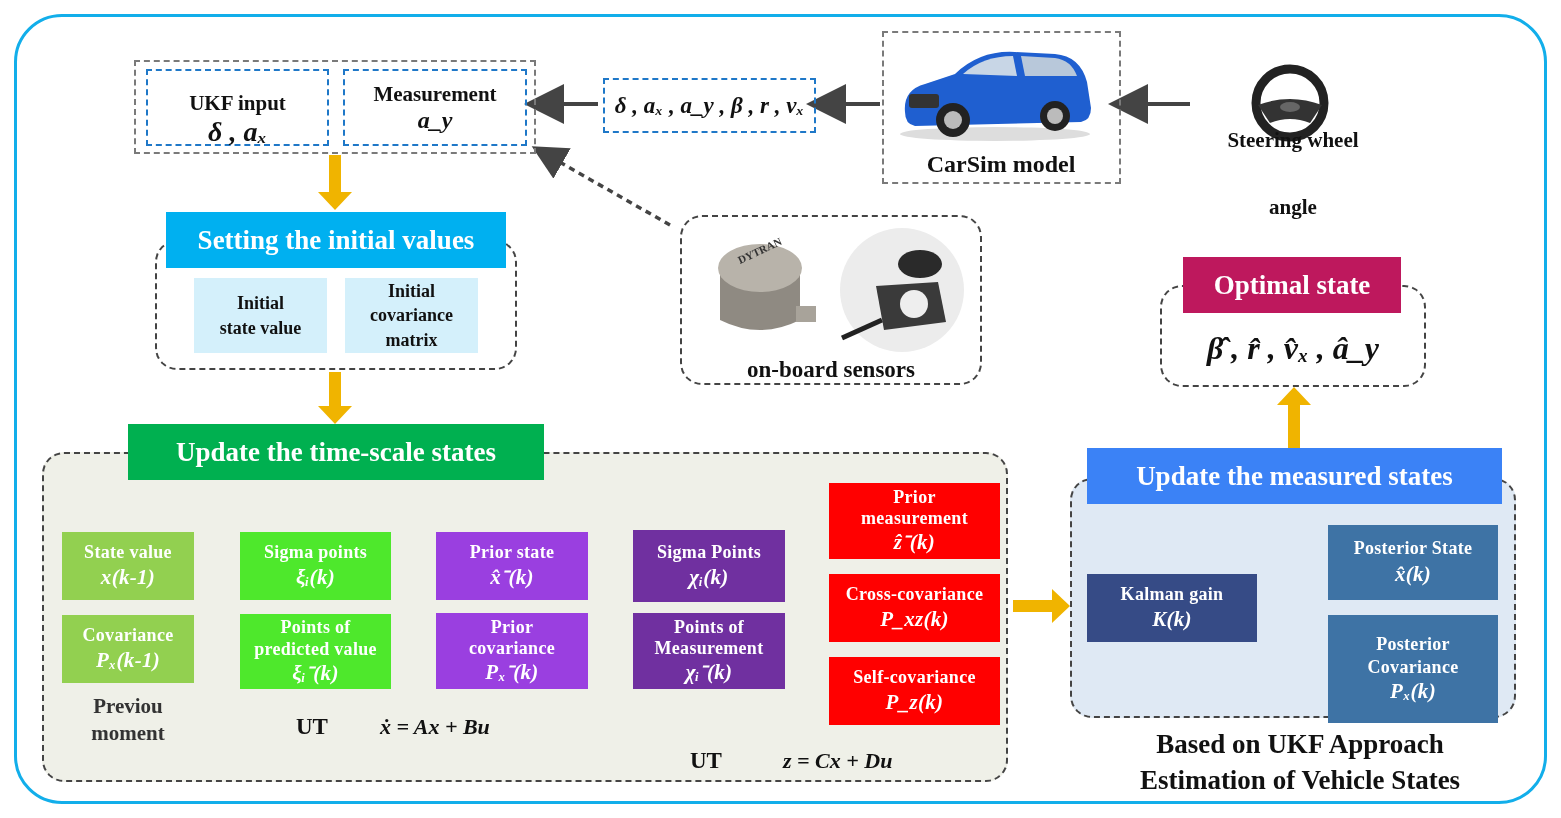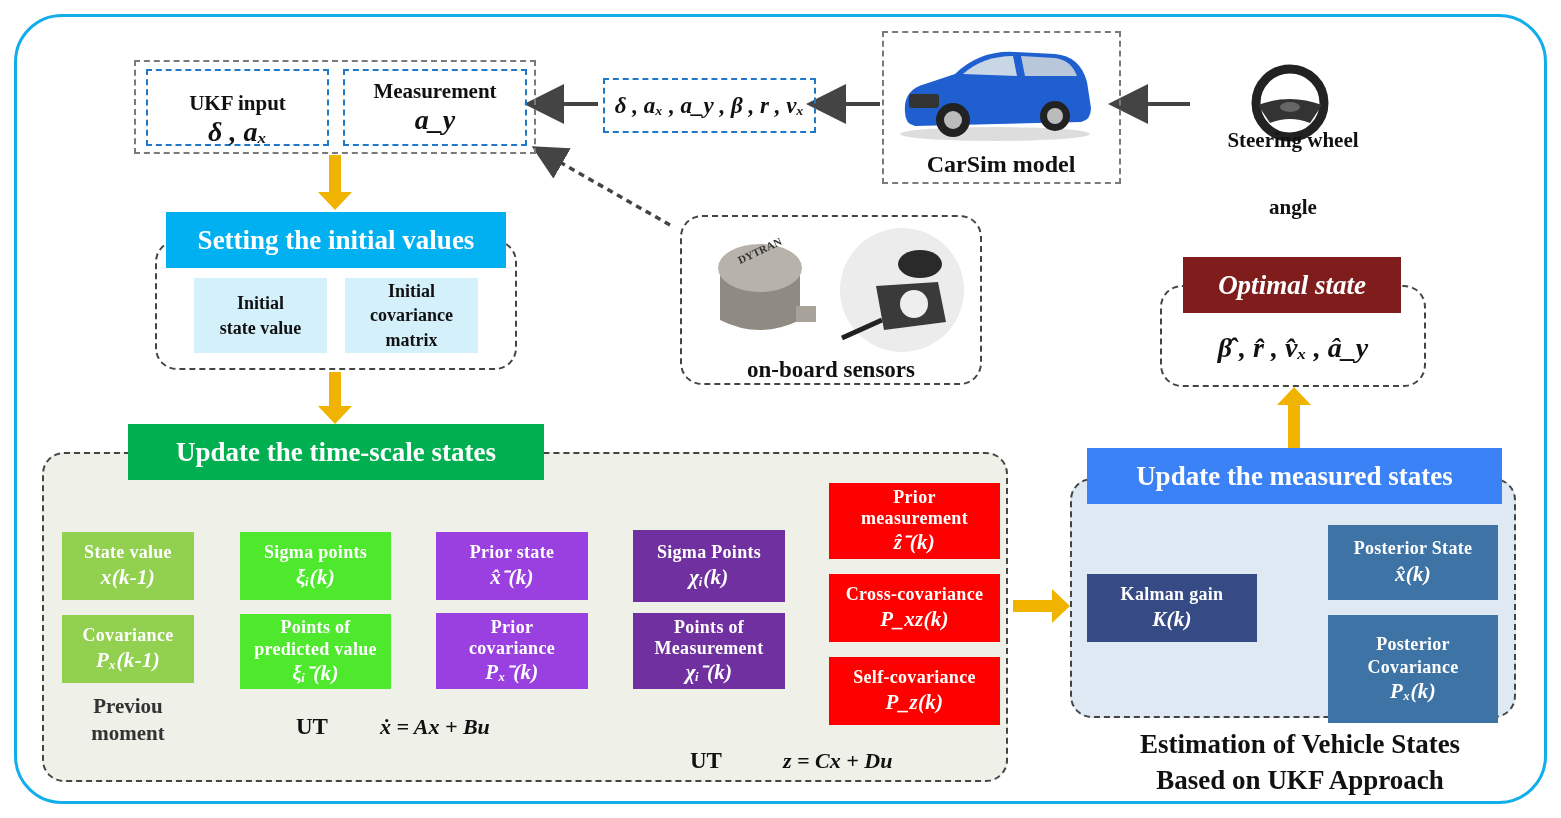--- a/index.html
+++ b/index.html
@@ -103,7 +103,7 @@
 </div>
 <div class="abs dash-blue center" style="left:343px;top:69px;width:184px;height:77px;">
   <div style="font-size:21px;">Measurement</div>
-  <div class="math" style="font-size:28px;">a_y</div>
+  <div class="math" style="font-size:24px;">a_y</div>
 </div>
 
 <div class="abs dash-blue center" style="left:603px;top:78px;width:213px;height:55px;">

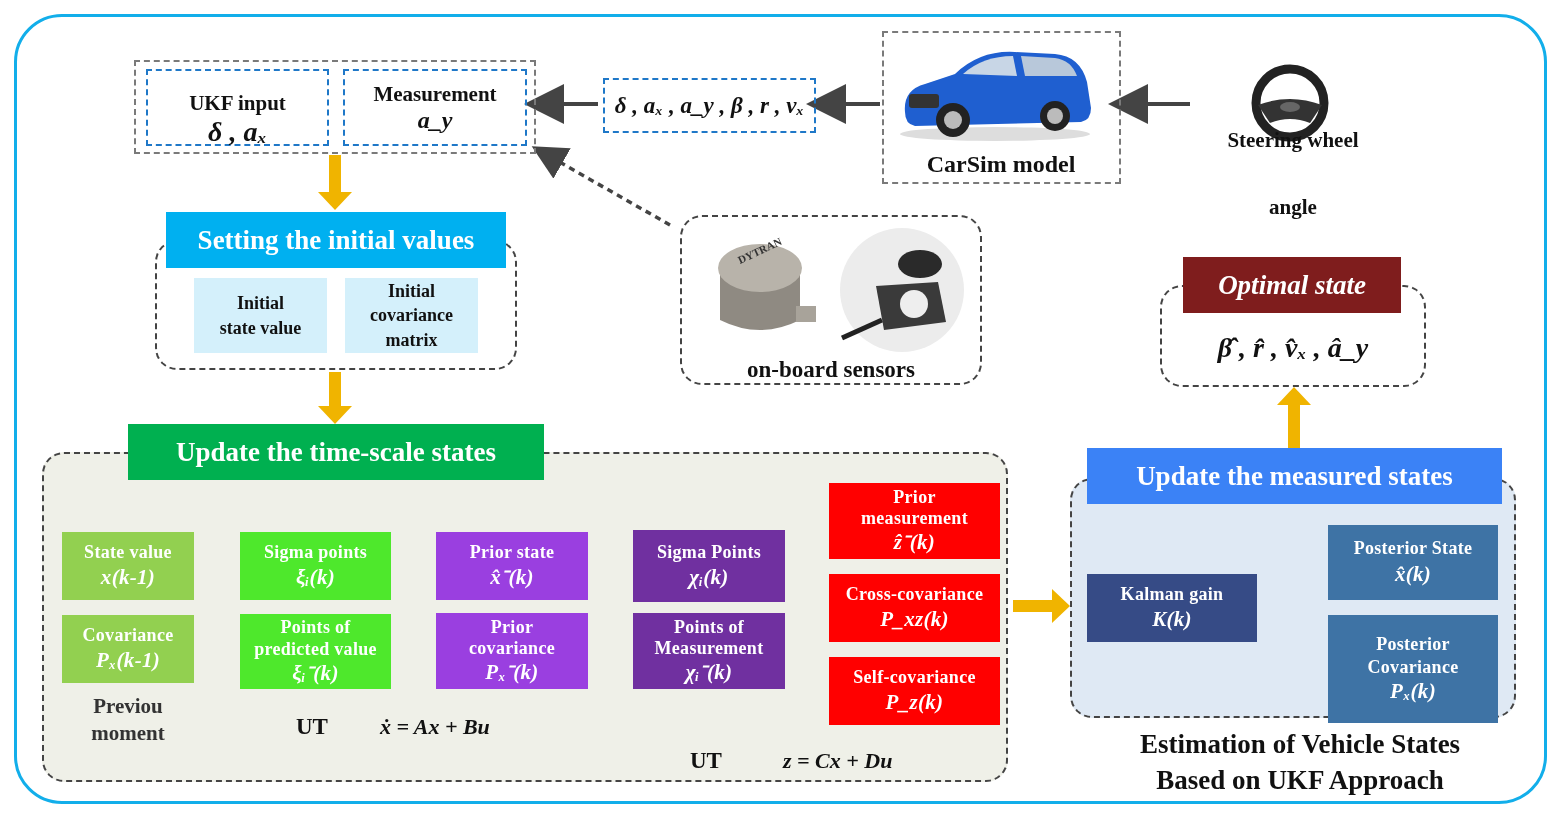--- a/index.html
+++ b/index.html
@@ -163,7 +163,7 @@
 <div class="abs center" style="left:690px;top:355px;width:282px;height:30px;font-size:23px;">on-board sensors</div>
 
 <div class="abs dash-dark" style="left:1160px;top:285px;width:266px;height:102px;"></div>
-<div class="abs banner" style="left:1183px;top:257px;width:218px;height:56px;background:#7f1d1d;font-style:italic;">Optimal state</div>
+<div class="abs banner" style="left:1183px;top:257px;width:218px;height:56px;background:#be185d;">Optimal state</div>
 <div class="abs center math" style="left:1160px;top:318px;width:266px;height:60px;font-size:28px;">β̂ , r̂ , v̂ₓ , â_y</div>
 
 <div class="abs dash-dark" style="left:42px;top:452px;width:966px;height:330px;background:#eff0e8;"></div>

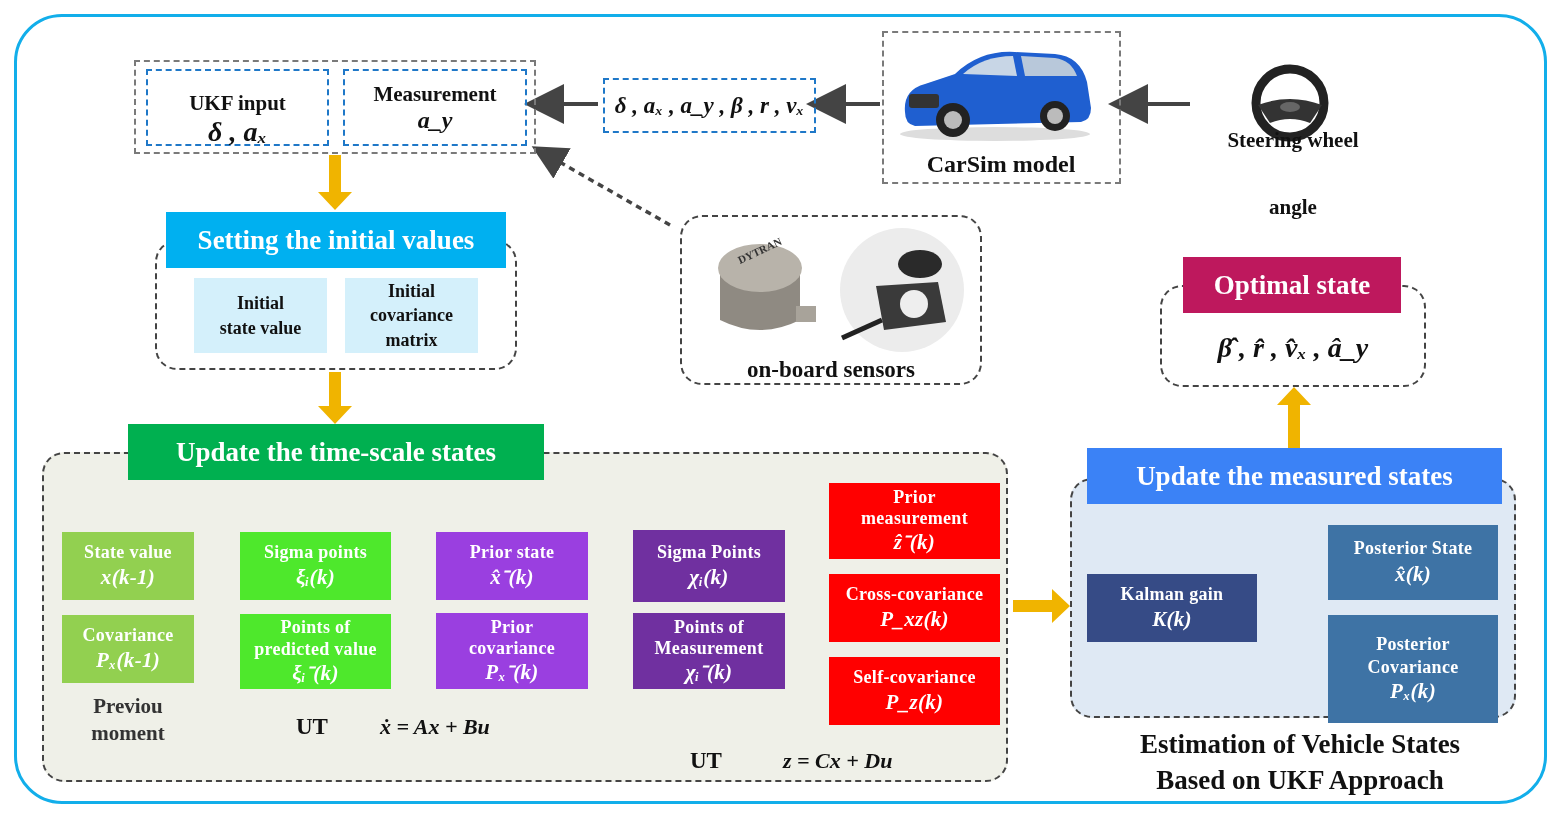--- a/index.html
+++ b/index.html
@@ -164,7 +164,7 @@
 
 <div class="abs dash-dark" style="left:1160px;top:285px;width:266px;height:102px;"></div>
 <div class="abs banner" style="left:1183px;top:257px;width:218px;height:56px;background:#be185d;">Optimal state</div>
-<div class="abs center math" style="left:1160px;top:318px;width:266px;height:60px;font-size:28px;">β̂ , r̂ , v̂ₓ , â_y</div>
+<div class="abs center math" style="left:1160px;top:318px;width:266px;height:60px;font-size:32px;">β̂ , r̂ , v̂ₓ , â_y</div>
 
 <div class="abs dash-dark" style="left:42px;top:452px;width:966px;height:330px;background:#eff0e8;"></div>
 <div class="abs banner" style="left:128px;top:424px;width:416px;height:56px;background:#00b050;">Update the time-scale states</div>

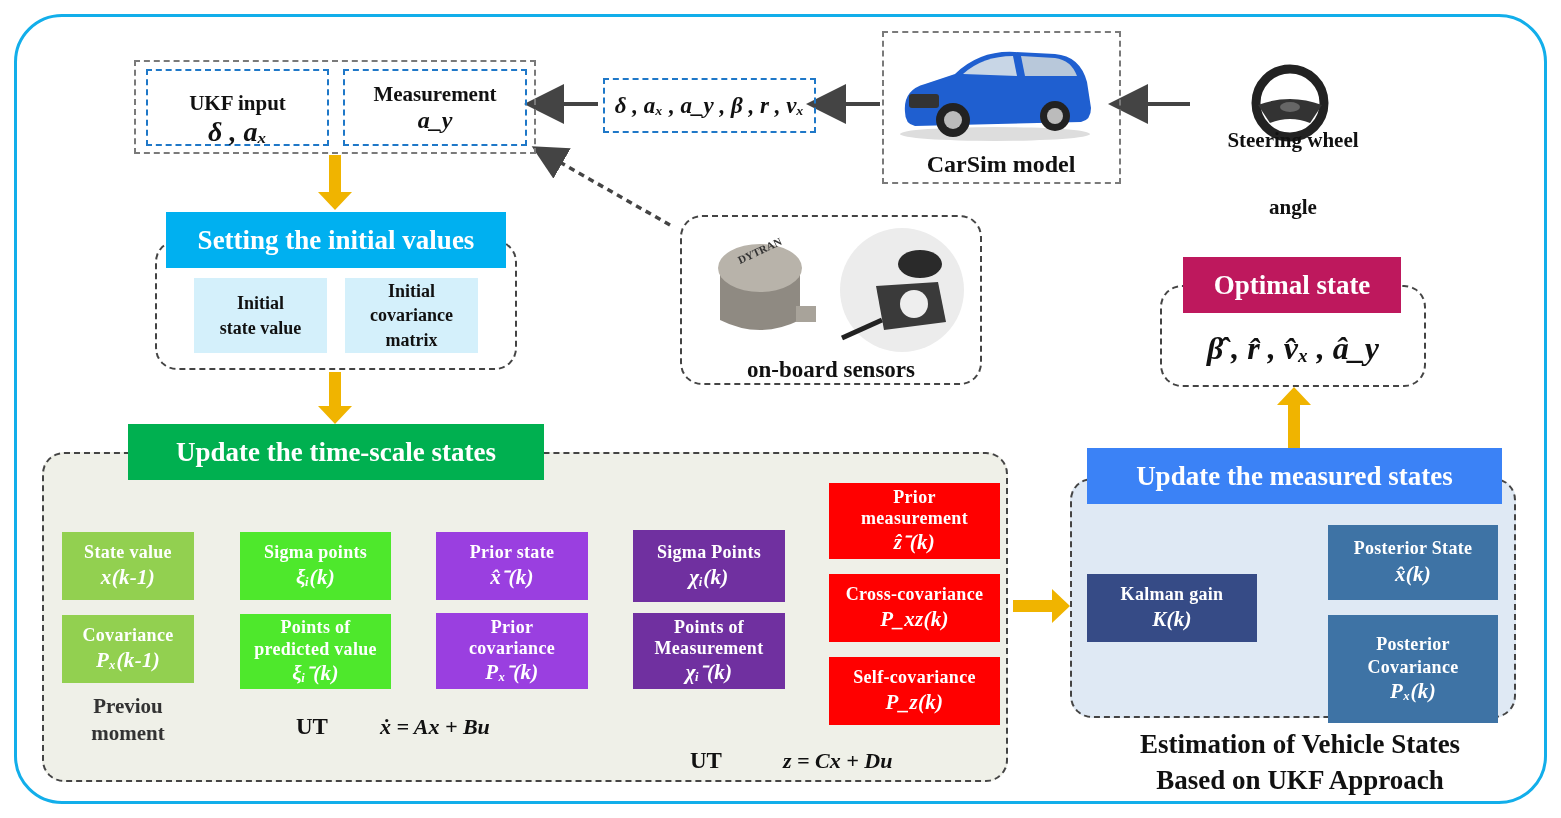--- a/index.html
+++ b/index.html
@@ -248,8 +248,8 @@
 </div>
 
 <div class="abs caption" style="left:1080px;top:726px;width:440px;">
+  <div>Based on UKF Approach</div>
   <div>Estimation of Vehicle States</div>
-  <div>Based on UKF Approach</div>
 </div>
 
 </body></html>

